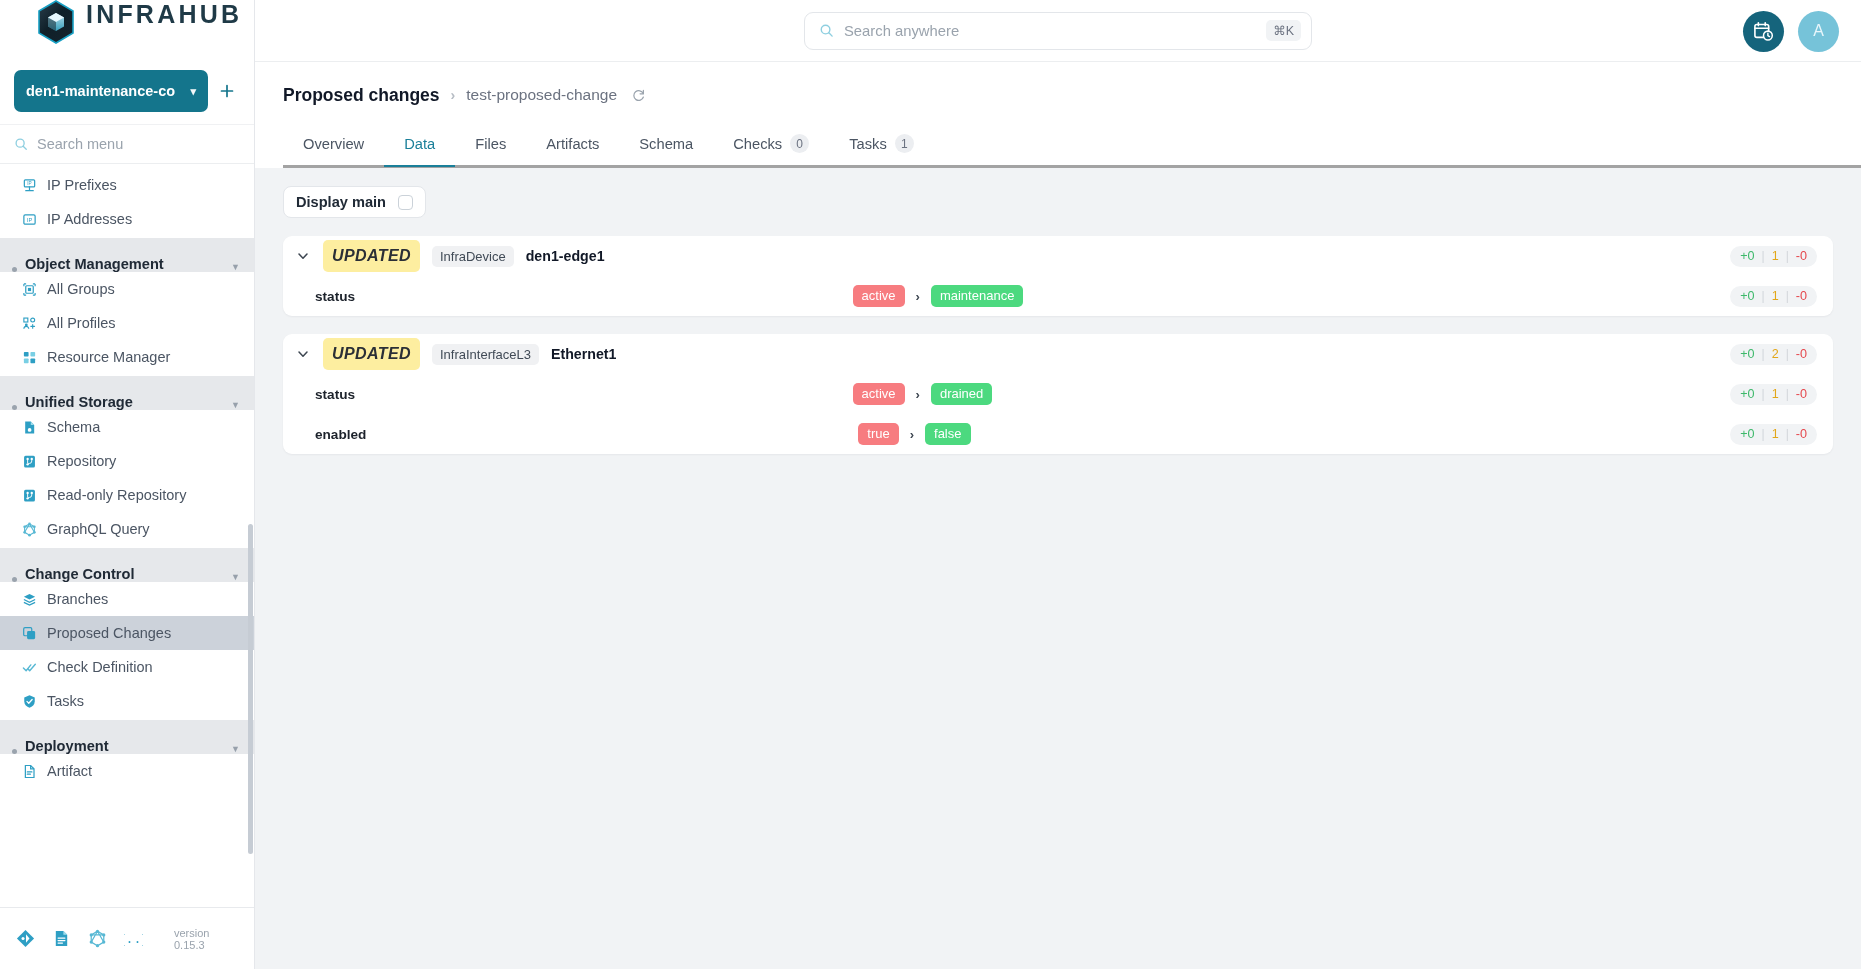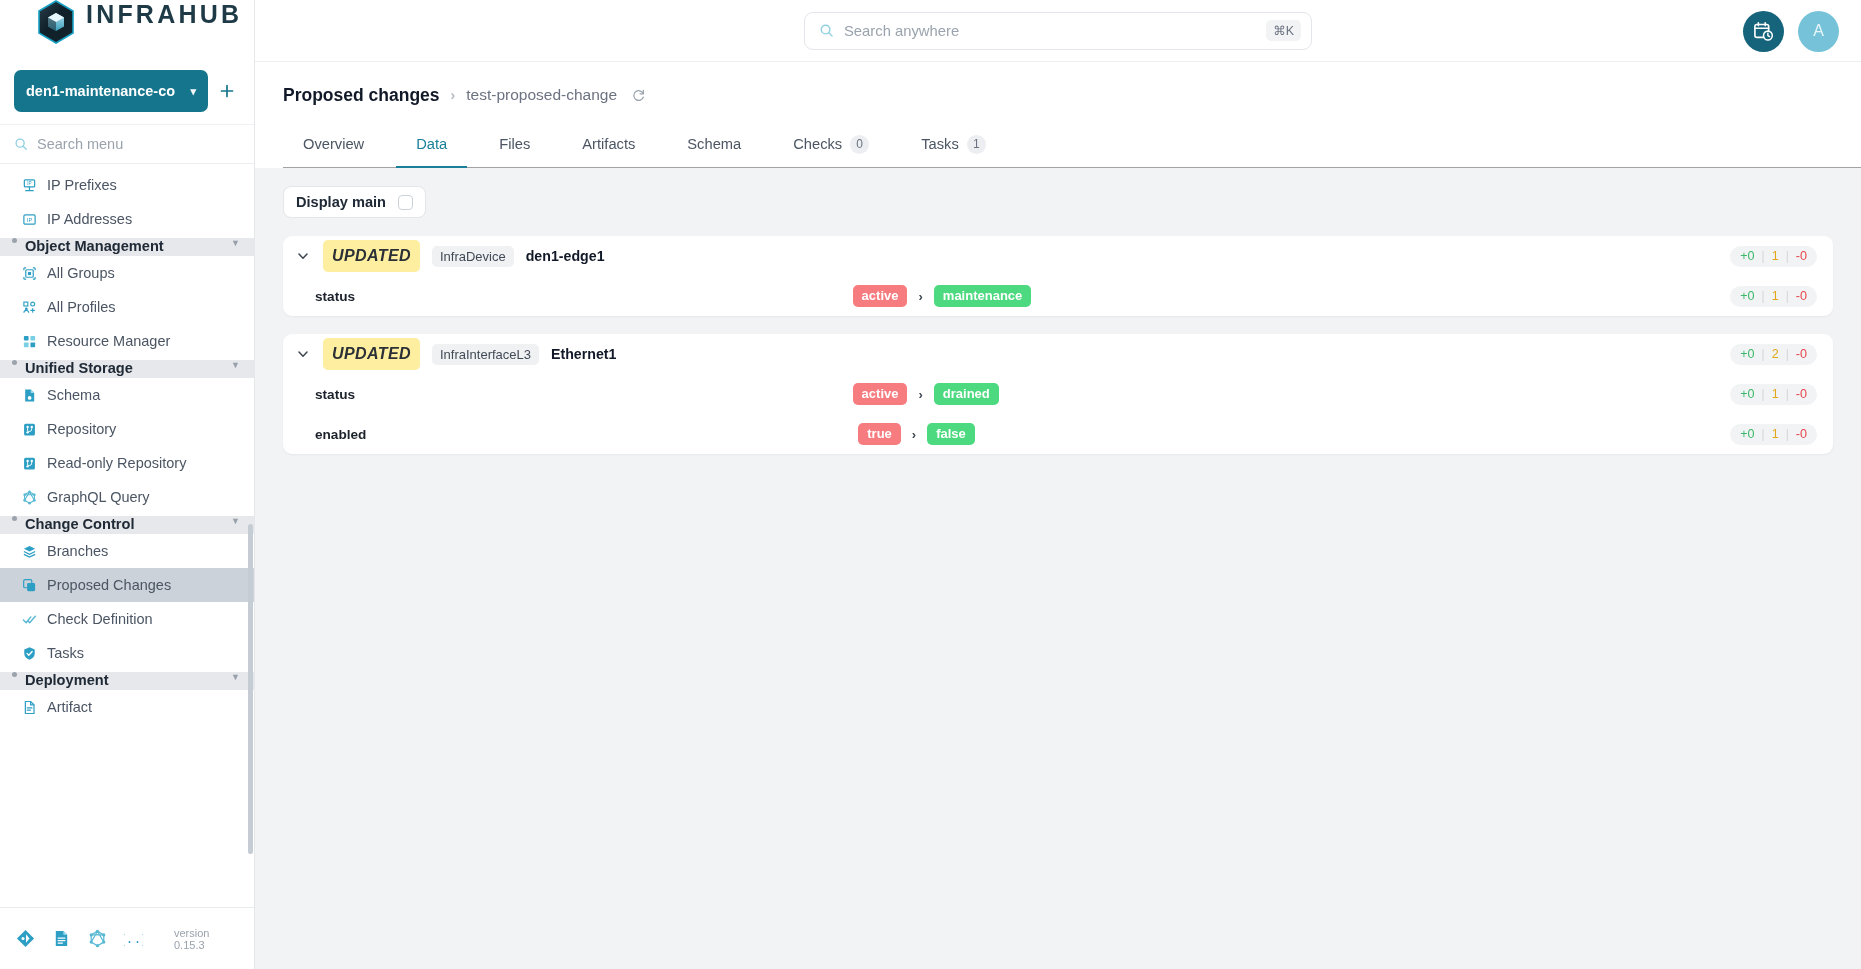--- a/index.html
+++ b/index.html
@@ -126,8 +126,8 @@
   .bc-refresh { width: 15px; height: 15px; cursor: pointer; margin-left: 3px; }
 
   .tabs {
-    display: flex; align-items: center; gap: 12px; height: 46px;
-    border-bottom: 1px solid #a3a3a3; margin-top: 14px; padding-left: 0;
+    display: flex; align-items: flex-start; gap: 0; height: 46px;
+    border-bottom: 3px solid #a3a3a3; margin-top: 14px; padding-left: 0;
   }
   .tab {
     display: flex; align-items: center; gap: 8px; height: 45px;

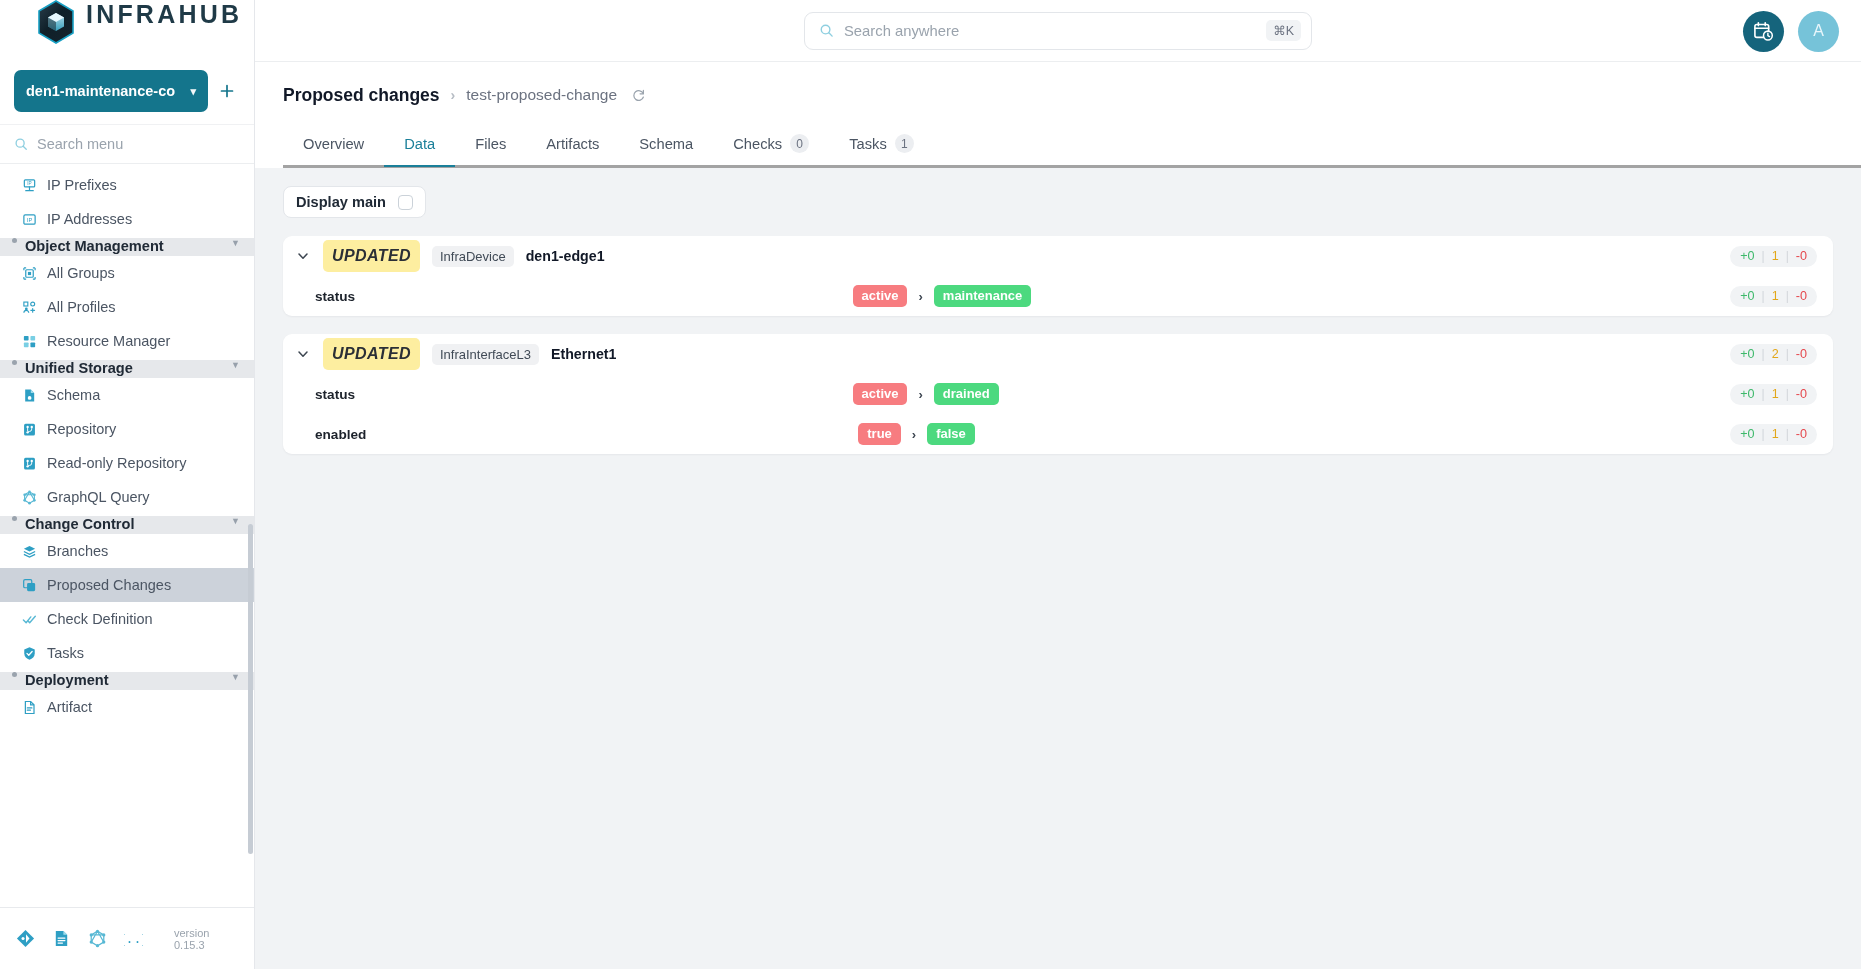--- a/index.html
+++ b/index.html
@@ -68,7 +68,7 @@
   .m-item .ico { width: 15px; height: 15px; flex: 0 0 15px; display:block; }
   .m-item.active { background: #ccd2da; }
   .m-group {
-    height: 18px; background: #e6e8eb; display: flex; align-items: flex-start;
+    height: 34px; background: #e6e8eb; display: flex; align-items: flex-end;
     padding: 0 14px 0 12px; font-size: 14.6px; font-weight: 700; color: #202a36;
     cursor: pointer; margin-top: 2px;
   }

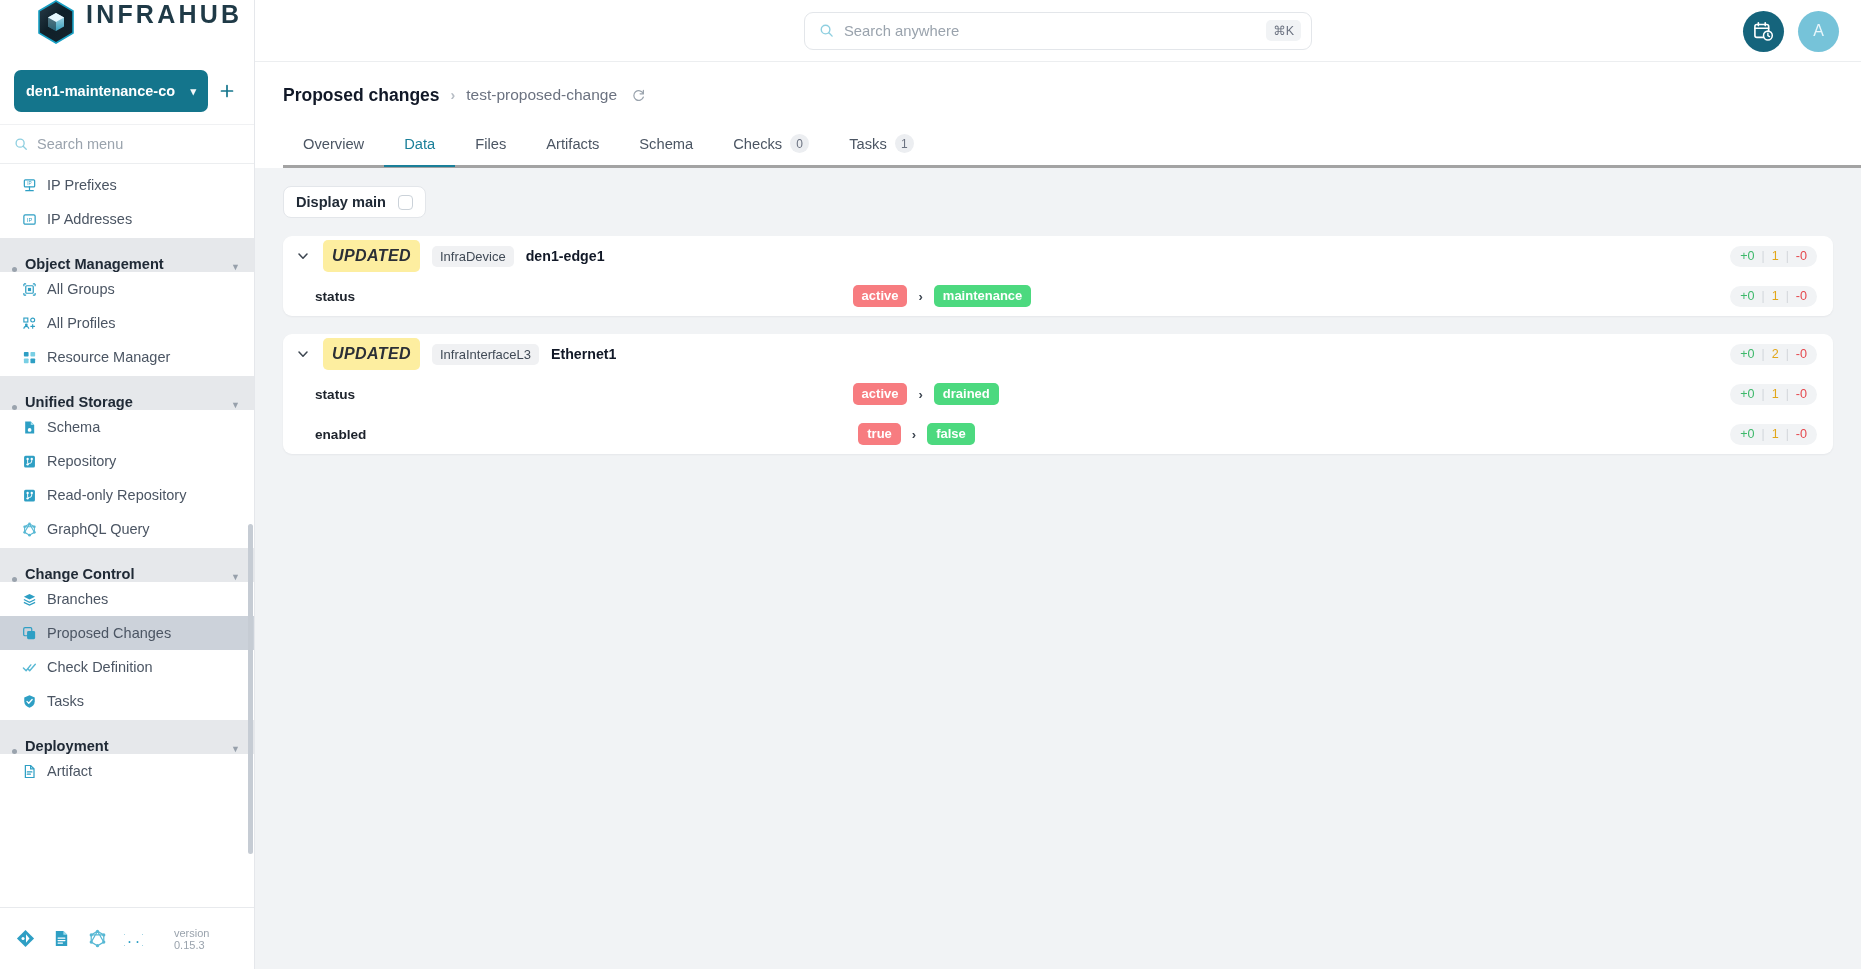--- a/index.html
+++ b/index.html
@@ -198,7 +198,6 @@
   .val {
     font-size: 13px; color: #ffffff; border-radius: 5px; padding: 3px 9px;
     line-height: 1.25;
-    font-weight: bold;
   }
   .val.old { background: #f77c80; }
   .val.new { background: #4cd97f; }

